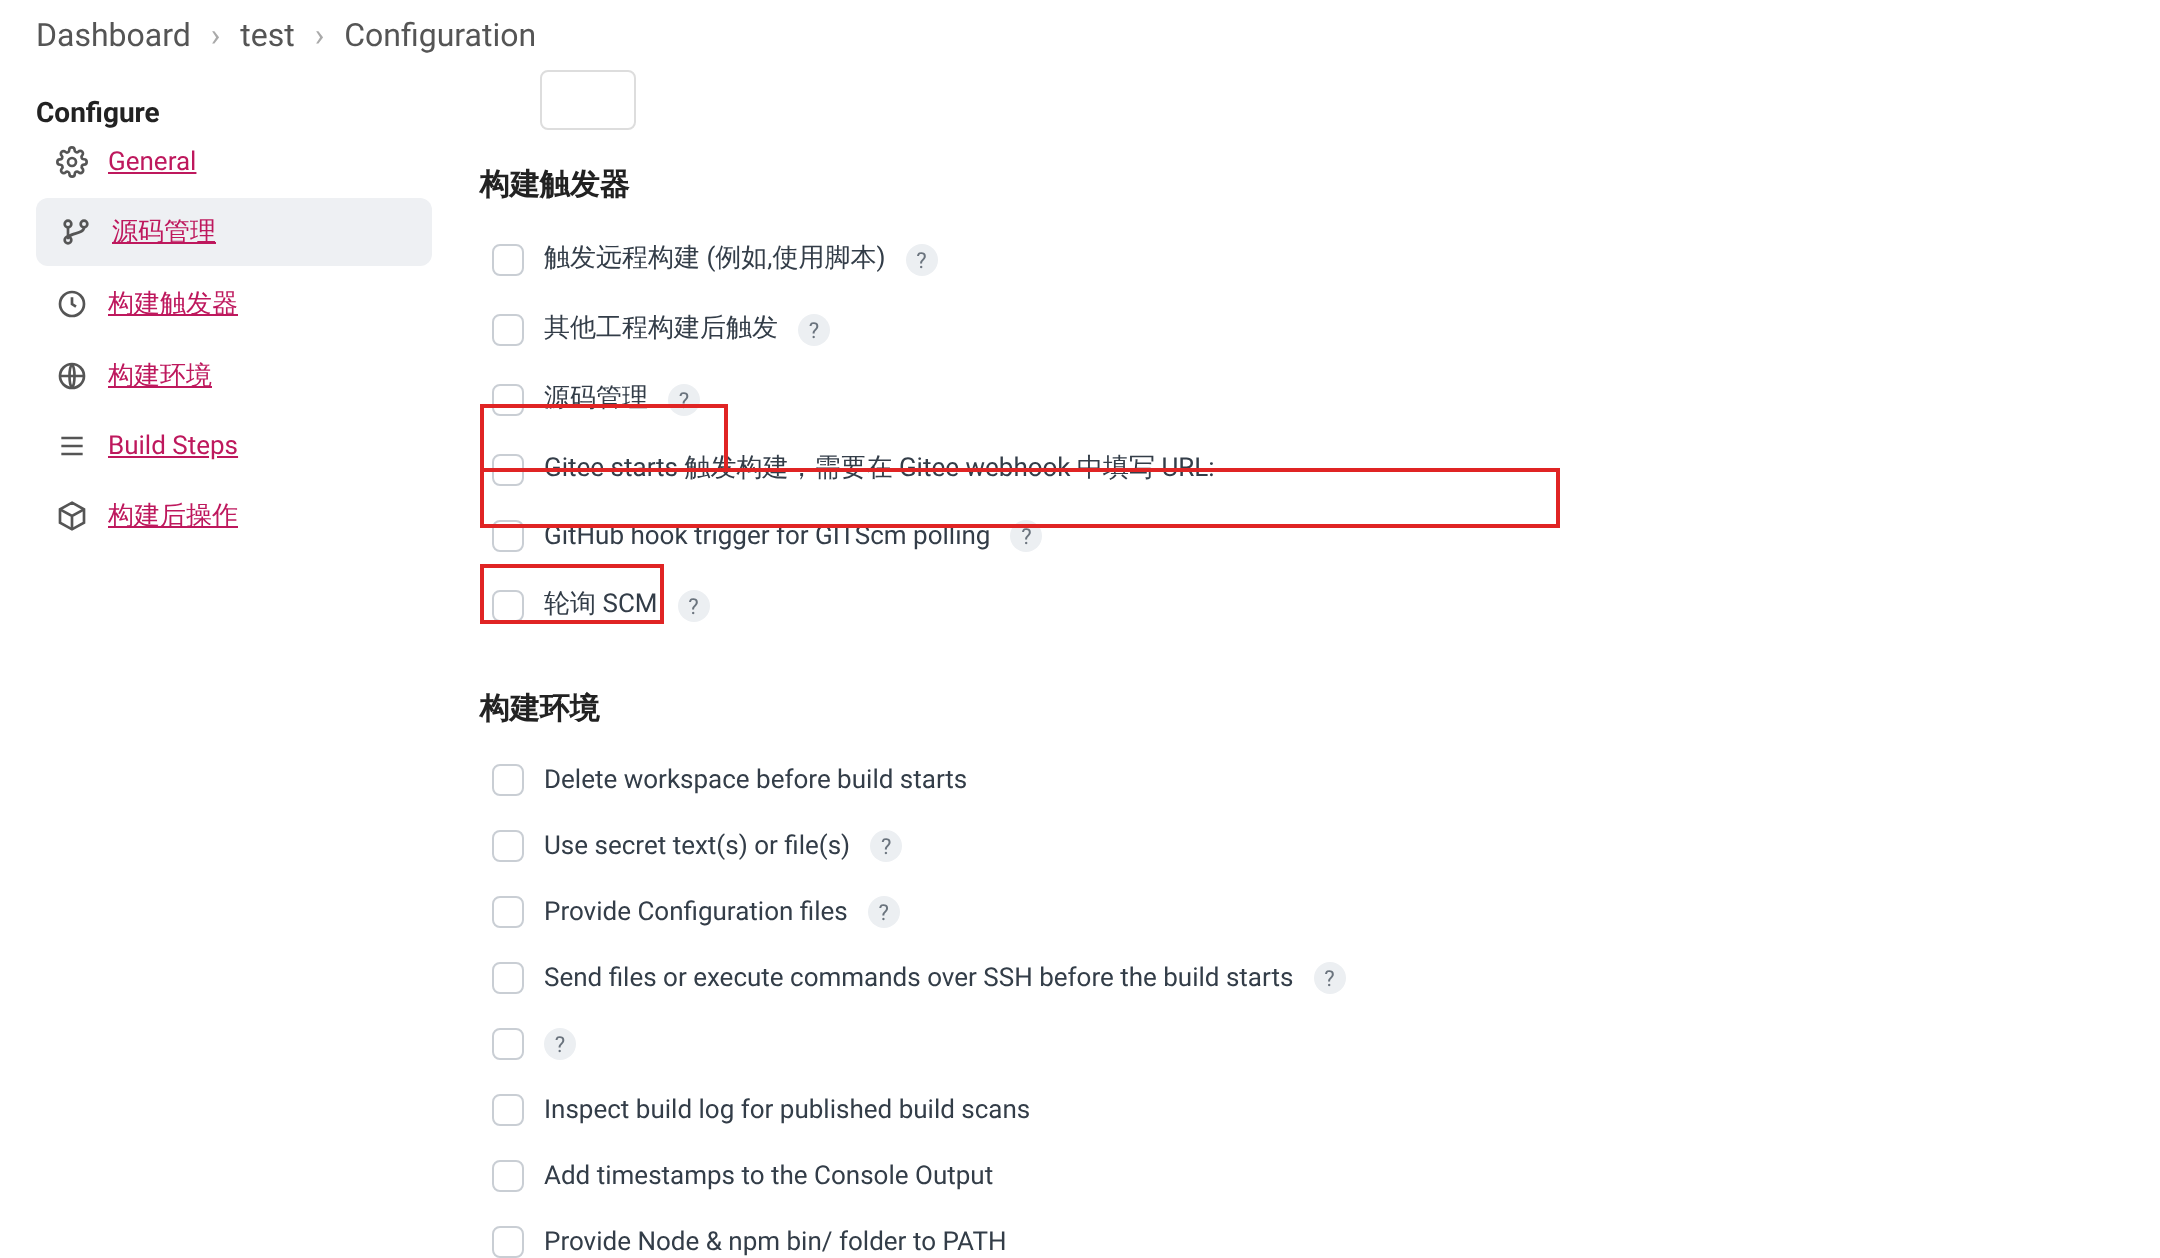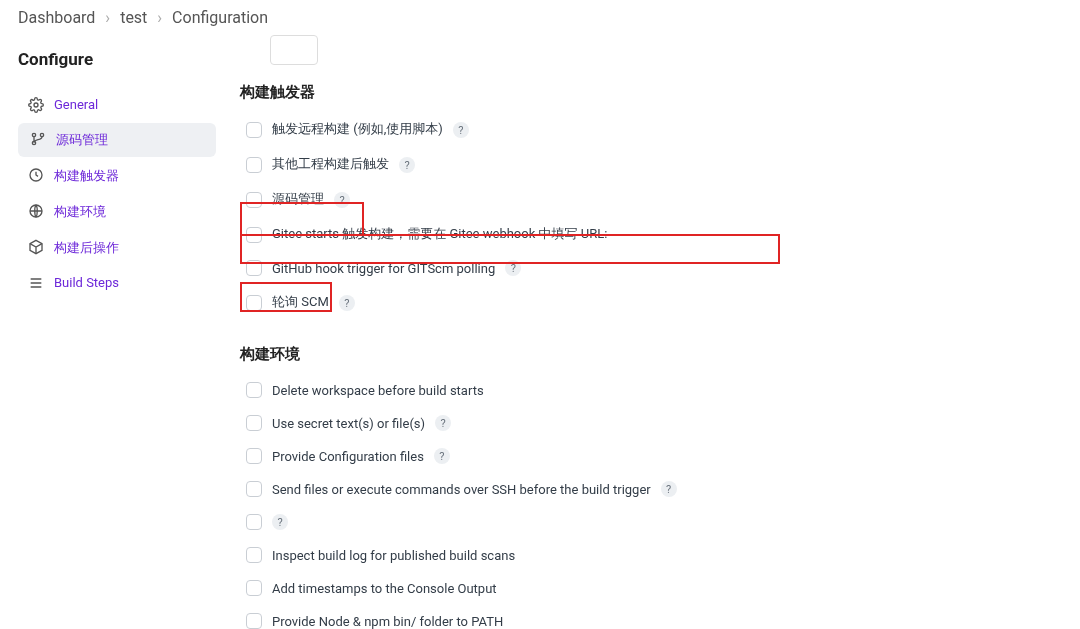--- a/index.html
+++ b/index.html
@@ -35,9 +35,8 @@
       padding: 14px 14px 0 18px;
     }
     .sidebar h1 {
-      font-size: 17px;
+      font-size: 14px;
       font-weight: 700;
-      margin-bottom: 20px;
       color: #222;
     }
     .side-item {

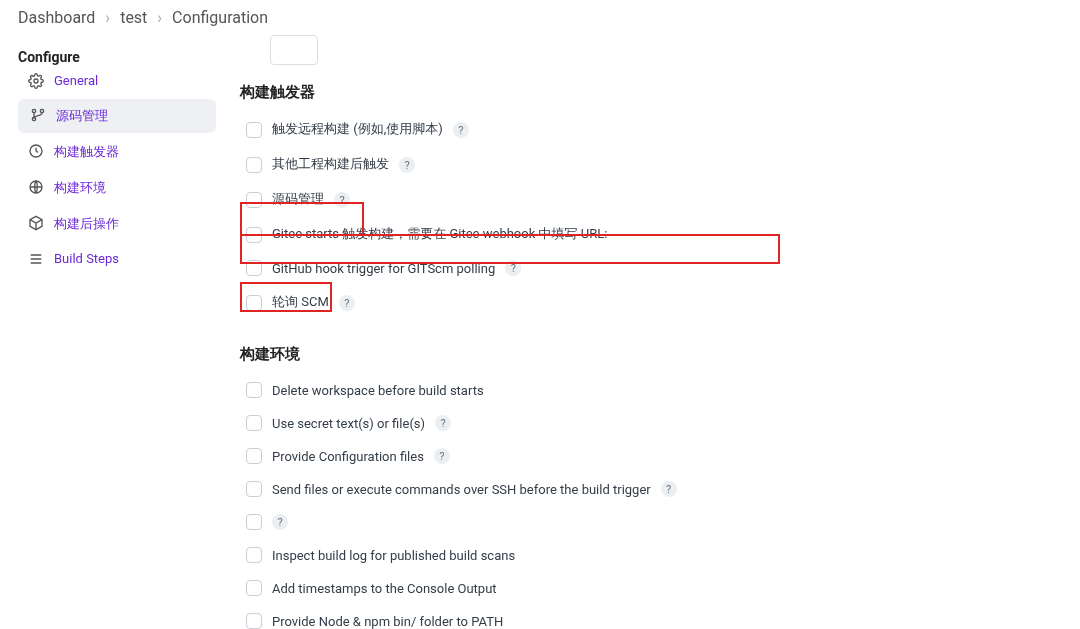--- a/index.html
+++ b/index.html
@@ -41,13 +41,15 @@
     }
     .side-item {
       display: flex;
+      align-items: center;
       gap: 10px;
       padding: 8px 10px;
       border-radius: 6px;
       font-size: 13px;
-      color: #6d28d9;
+      color: #be185d;
       cursor: pointer;
       margin-bottom: 2px;
+      text-decoration: underline;
     }
     .side-item.active {
       background: #eef0f3;

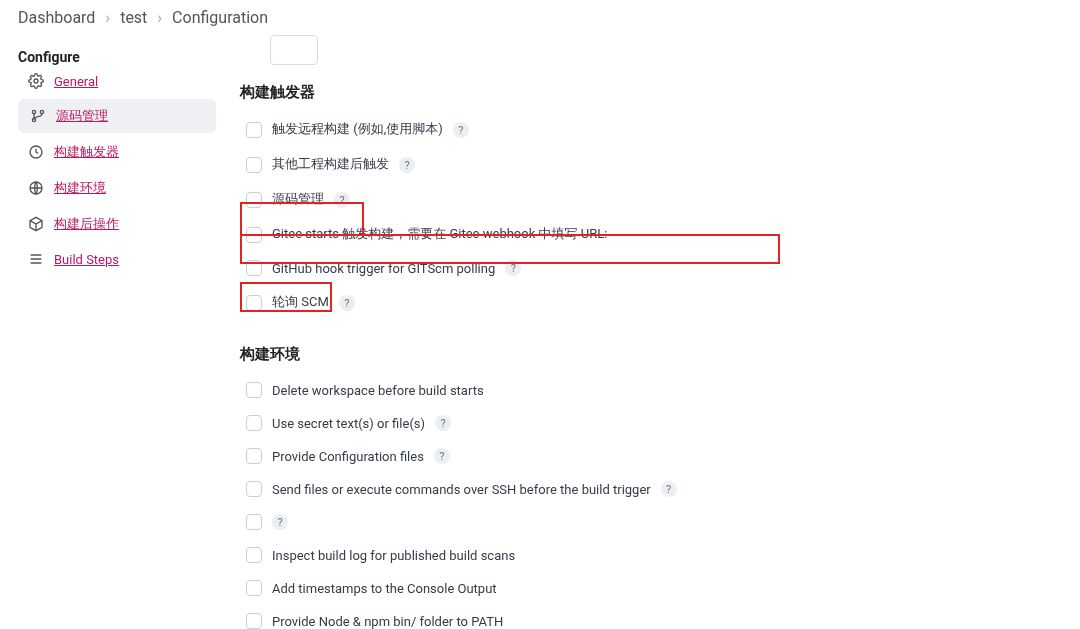--- a/index.html
+++ b/index.html
@@ -193,20 +193,20 @@
     <div class="side-item">
       <span class="ico">
         <svg viewBox="0 0 24 24" fill="none" stroke="currentColor" stroke-width="2">
+            <path d="M4 6h16M4 12h16M4 18h16"></path>
+          </svg>
+      </span>
+      <span>Build Steps</span>
+    </div>
+
+    <div class="side-item">
+      <span class="ico">
+        <svg viewBox="0 0 24 24" fill="none" stroke="currentColor" stroke-width="2">
             <path d="M12 2l9 5v10l-9 5-9-5V7l9-5z"></path>
             <path d="M3 7l9 5 9-5M12 12v10"></path>
           </svg>
       </span>
       <span>构建后操作</span>
-    </div>
-
-    <div class="side-item">
-      <span class="ico">
-        <svg viewBox="0 0 24 24" fill="none" stroke="currentColor" stroke-width="2">
-            <path d="M4 6h16M4 12h16M4 18h16"></path>
-          </svg>
-      </span>
-      <span>Build Steps</span>
     </div>
   </aside>
 

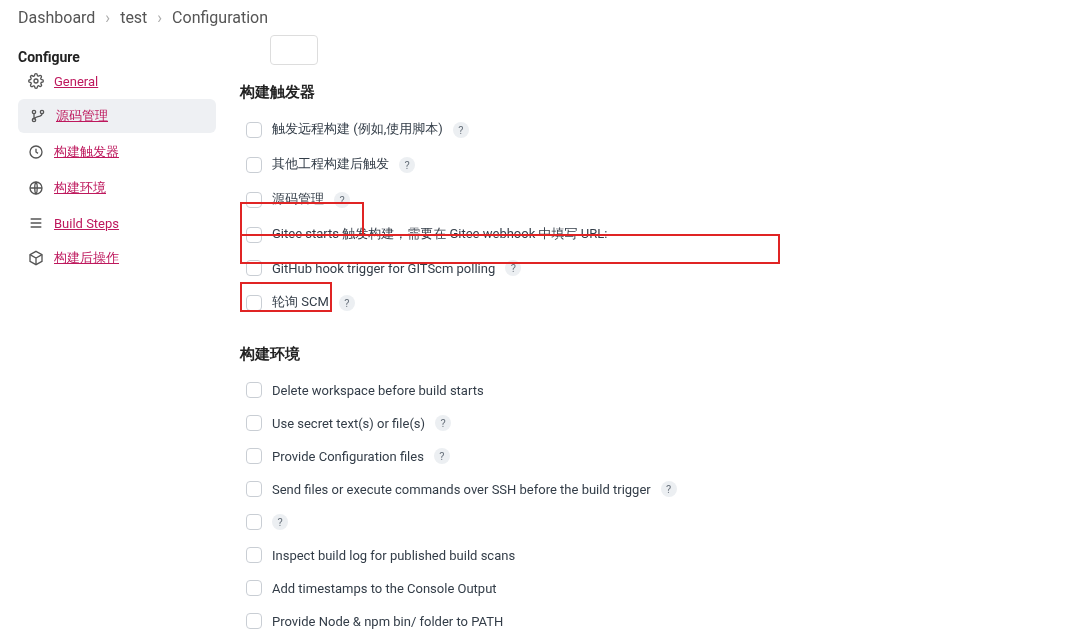--- a/index.html
+++ b/index.html
@@ -270,7 +270,7 @@
     </div>
     <div class="option">
       <input type="checkbox" style="">
-      <span>Send files or execute commands over SSH before the build trigger</span>
+      <span>Send files or execute commands over SSH before the build starts</span>
       <span class="help">?</span>
     </div>
     <div class="option">

